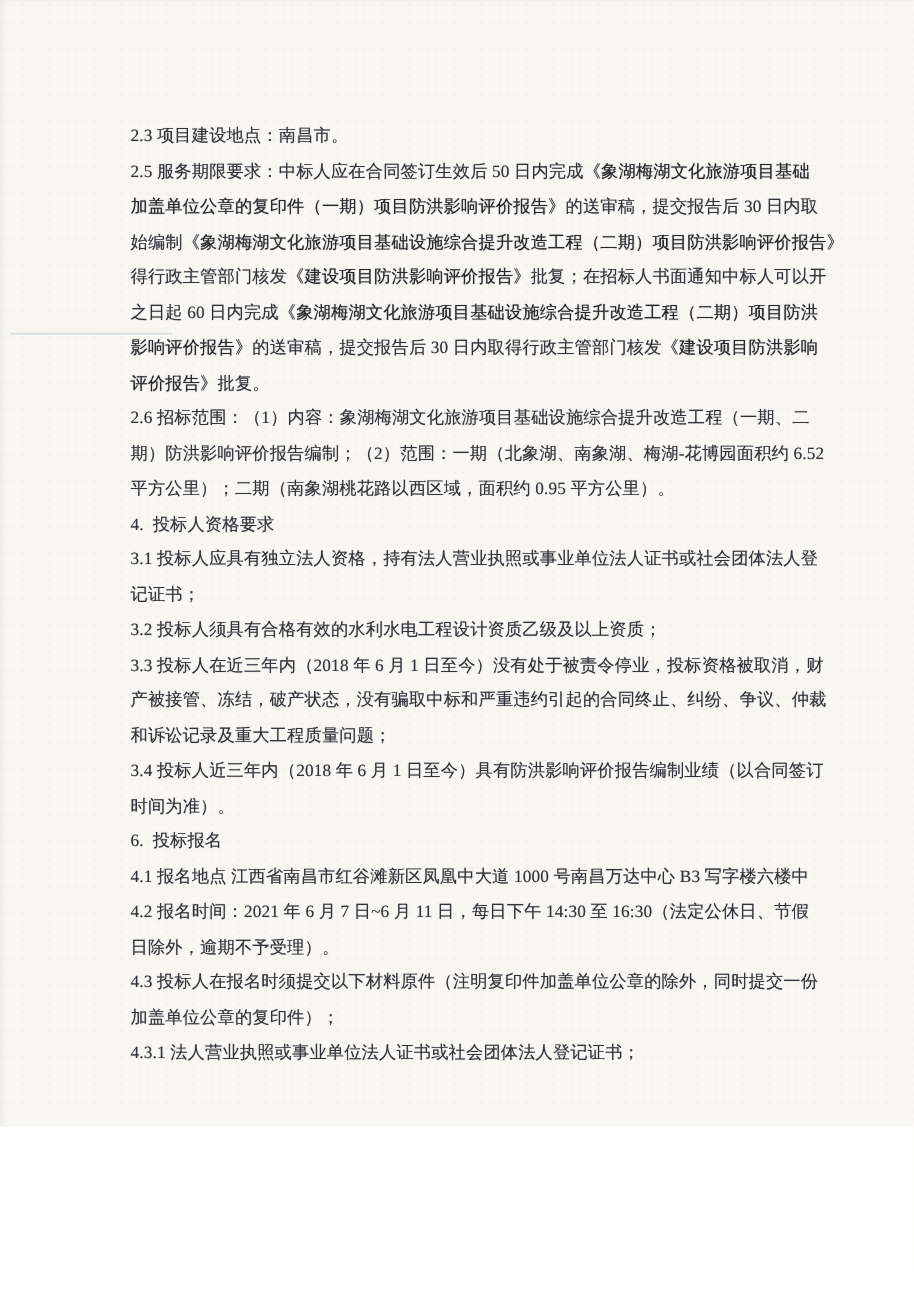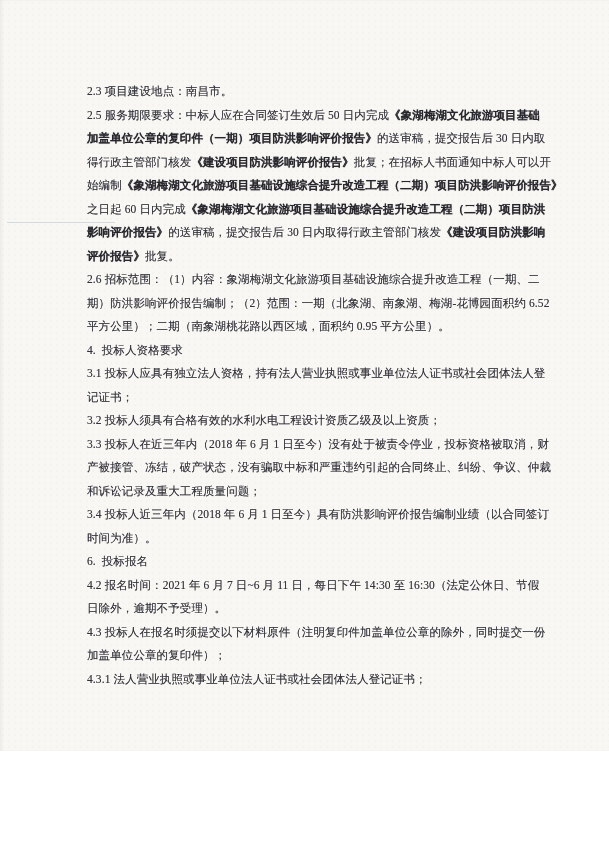--- a/index.html
+++ b/index.html
@@ -37,7 +37,7 @@
     text-shadow: 0 0 0.6px rgba(47,47,55,0.45);
   }
   .line .seg-bold {
-    font-weight: 700;
+    font-weight: 400;
     color: #26262c;
     text-shadow: 0 0 0.7px rgba(35,35,42,0.6);
   }

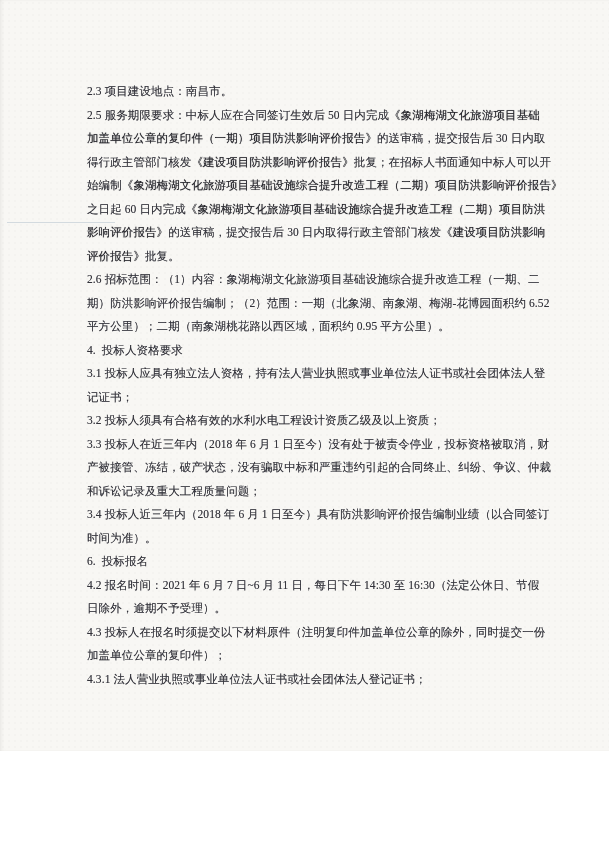--- a/index.html
+++ b/index.html
@@ -60,8 +60,8 @@
       <div class="line"><span class="seg">2.3 项目建设地点：南昌市。</span></div>
       <div class="line"><span class="seg">2.5 服务期限要求：中标人应在合同签订生效后 50 日内完成</span><span class="seg-bold">《象湖梅湖文化旅游项目基础</span></div>
       <div class="line"><span class="seg-bold">加盖单位公章的复印件（一期）项目防洪影响评价报告》</span><span class="seg">的送审稿，提交报告后 30 日内取</span></div>
+      <div class="line"><span class="seg">始编制</span><span class="seg-bold">《象湖梅湖文化旅游项目基础设施综合提升改造工程（二期）项目防洪影响评价报告》</span></div>
       <div class="line"><span class="seg">得行政主管部门核发</span><span class="seg-bold">《建设项目防洪影响评价报告》</span><span class="seg">批复；在招标人书面通知中标人可以开</span></div>
-      <div class="line"><span class="seg">始编制</span><span class="seg-bold">《象湖梅湖文化旅游项目基础设施综合提升改造工程（二期）项目防洪影响评价报告》</span></div>
       <div class="line"><span class="seg">之日起 60 日内完成</span><span class="seg-bold">《象湖梅湖文化旅游项目基础设施综合提升改造工程（二期）项目防洪</span></div>
       <div class="line"><span class="seg-bold">影响评价报告》</span><span class="seg">的送审稿，提交报告后 30 日内取得行政主管部门核发</span><span class="seg-bold">《建设项目防洪影响</span></div>
       <div class="line"><span class="seg-bold">评价报告》</span><span class="seg">批复。</span></div>

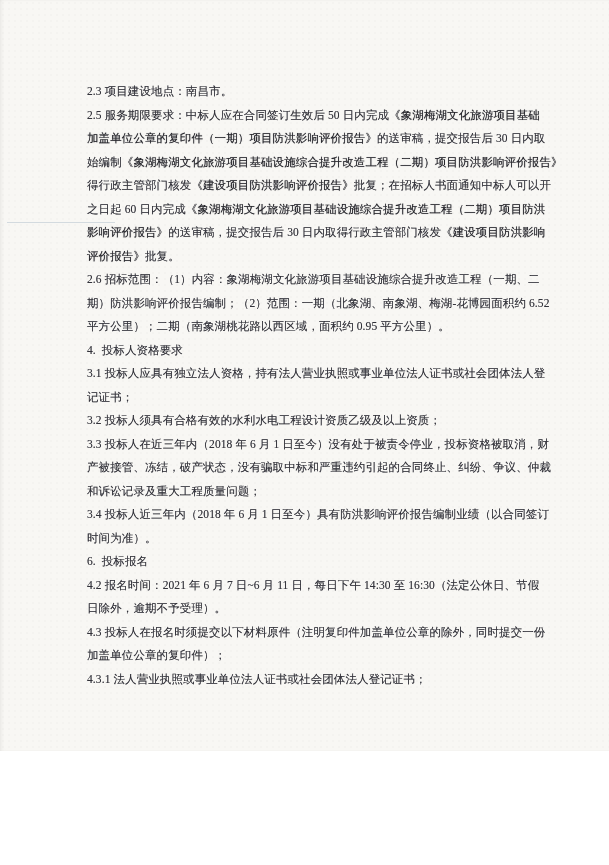--- a/index.html
+++ b/index.html
@@ -78,6 +78,7 @@
       <div class="line"><span class="seg">3.4 投标人近三年内（2018 年 6 月 1 日至今）具有防洪影响评价报告编制业绩（以合同签订</span></div>
       <div class="line"><span class="seg">时间为准）。</span></div>
       <div class="line"><span class="seg">6.  投标报名</span></div>
+      <div class="line"><span class="seg">4.1 报名地点 江西省南昌市红谷滩新区凤凰中大道 1000 号南昌万达中心 B3 写字楼六楼中</span></div>
       <div class="line"><span class="seg">4.2 报名时间：2021 年 6 月 7 日~6 月 11 日，每日下午 14:30 至 16:30（法定公休日、节假</span></div>
       <div class="line"><span class="seg">日除外，逾期不予受理）。</span></div>
       <div class="line"><span class="seg">4.3 投标人在报名时须提交以下材料原件（注明复印件加盖单位公章的除外，同时提交一份</span></div>

